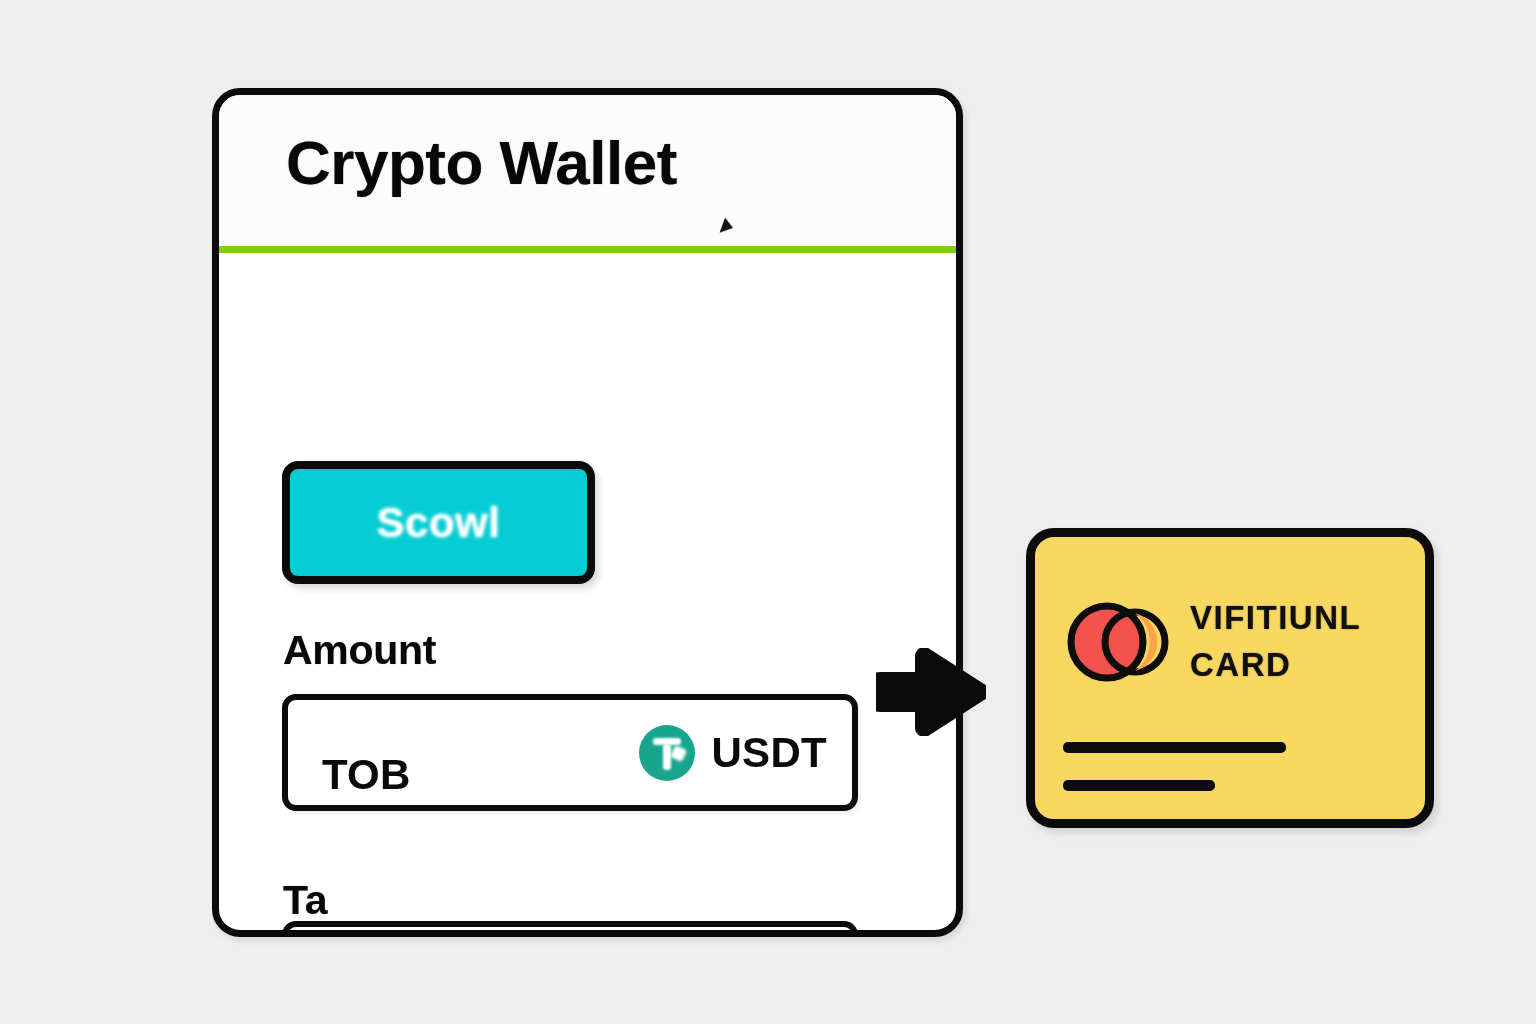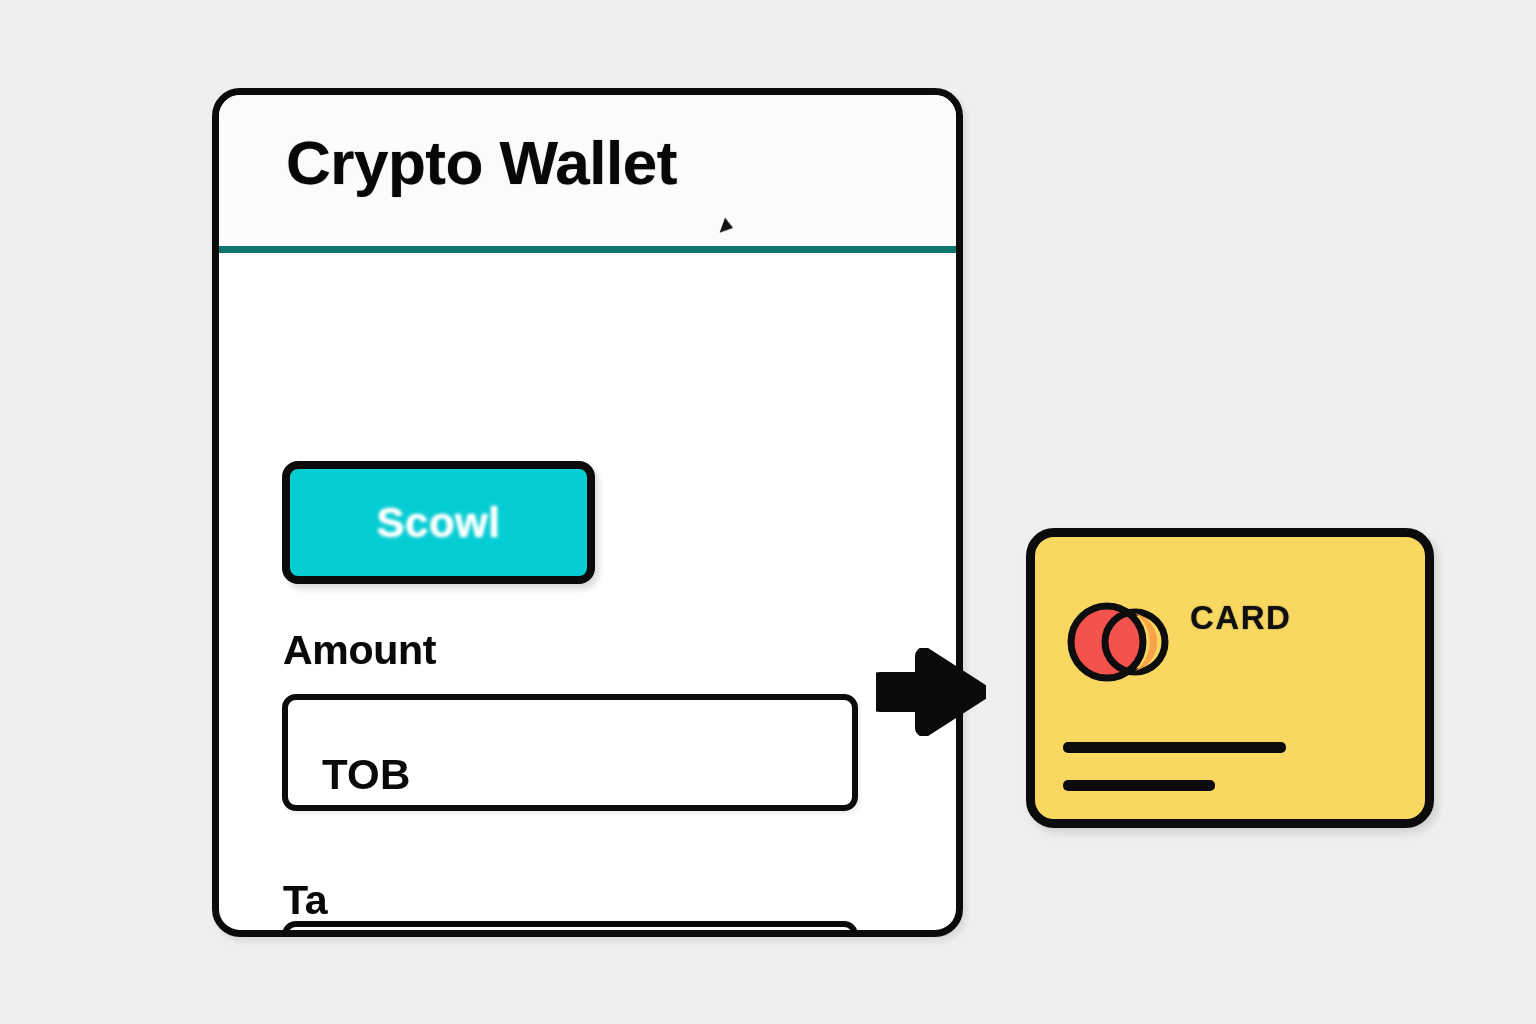--- a/index.html
+++ b/index.html
@@ -34,7 +34,7 @@
     position: relative;
     height: 158px;
     background: #fbfbfb;
-    border-bottom: 7px solid #0f766e;
+    border-bottom: 7px solid #84cc16;
     box-sizing: border-box;
   }
 

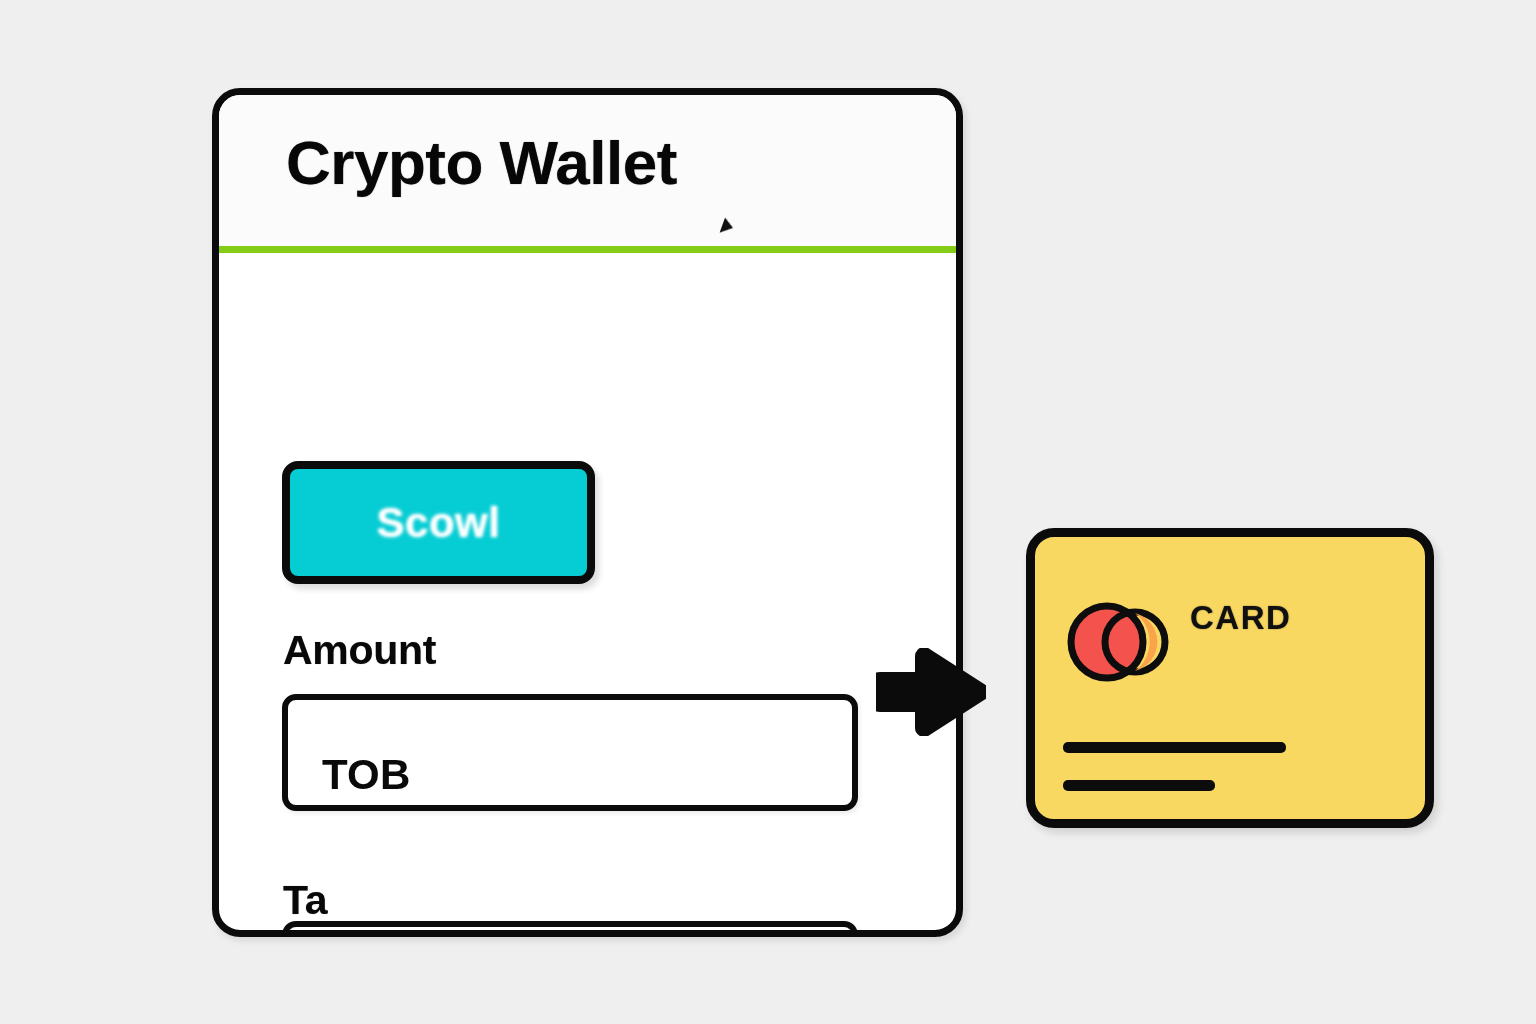--- a/index.html
+++ b/index.html
@@ -296,6 +296,7 @@
   </div>
 
   <div class="card-brand">
+    <div class="card-brand-line line1">VIFITIUNL</div>
     <div class="card-brand-line line2">CARD</div>
   </div>
 

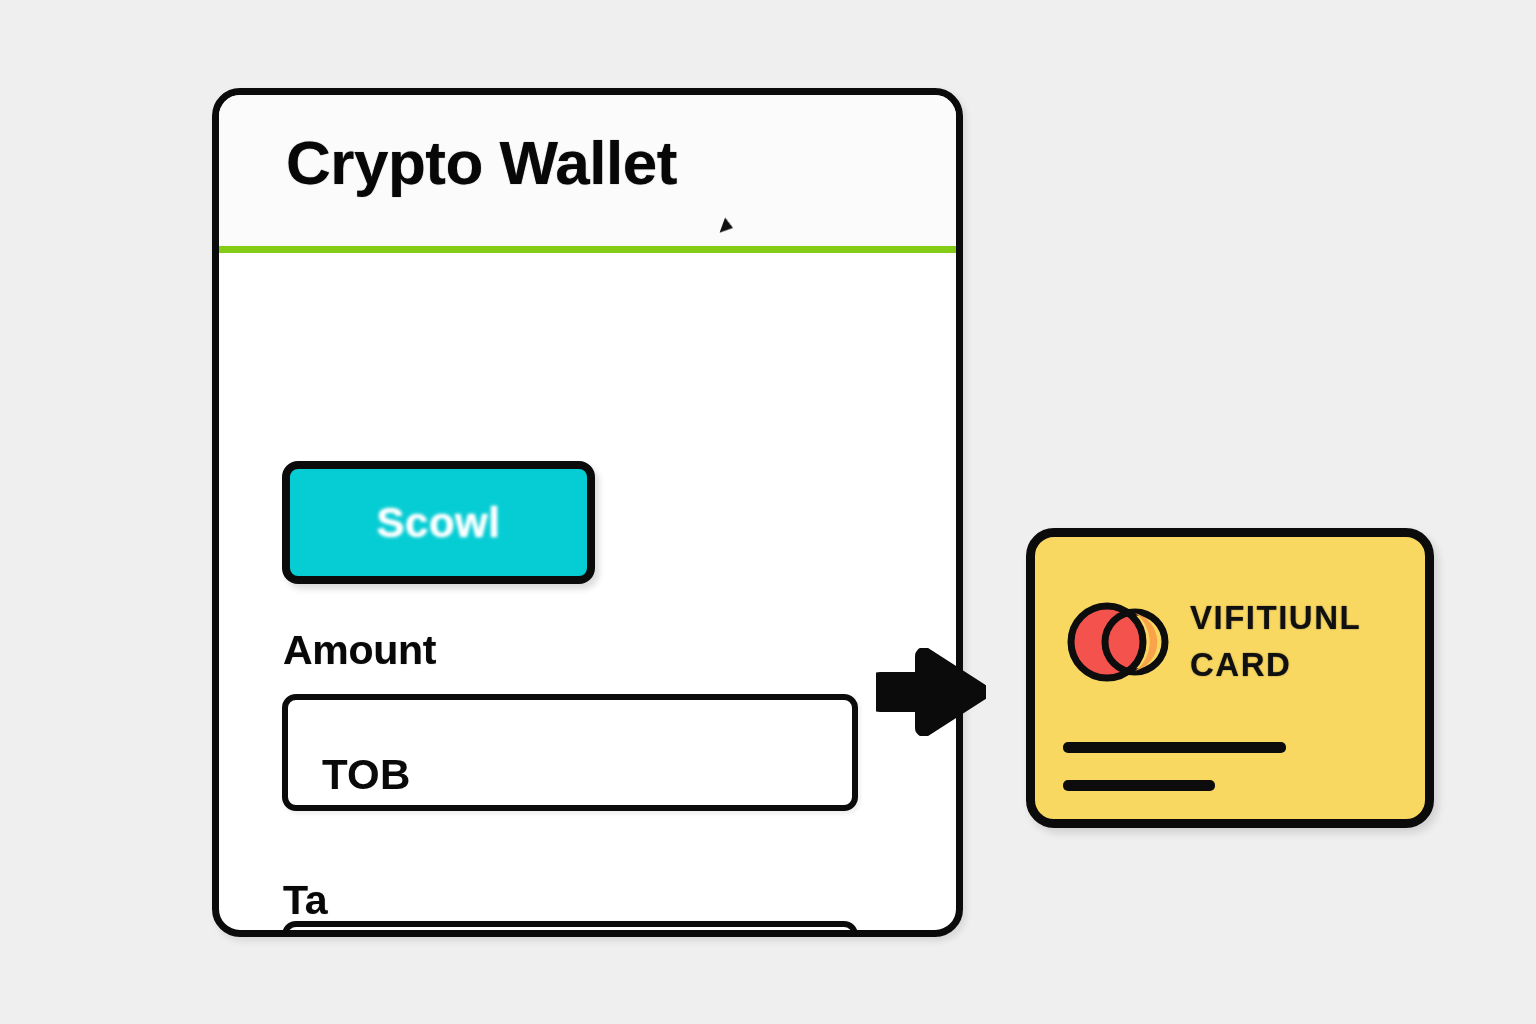--- a/index.html
+++ b/index.html
@@ -267,6 +267,12 @@
     <div class="input-box amount-box">
       <span class="input-value">TOB</span>
 
+      <span class="currency-group">
+        <span class="usdt-coin">
+          <span class="usdt-mark"></span>
+        </span>
+        <span class="usdt-label">USDT</span>
+      </span>
     </div>
 
     <div class="field-label to">Ta</div>

